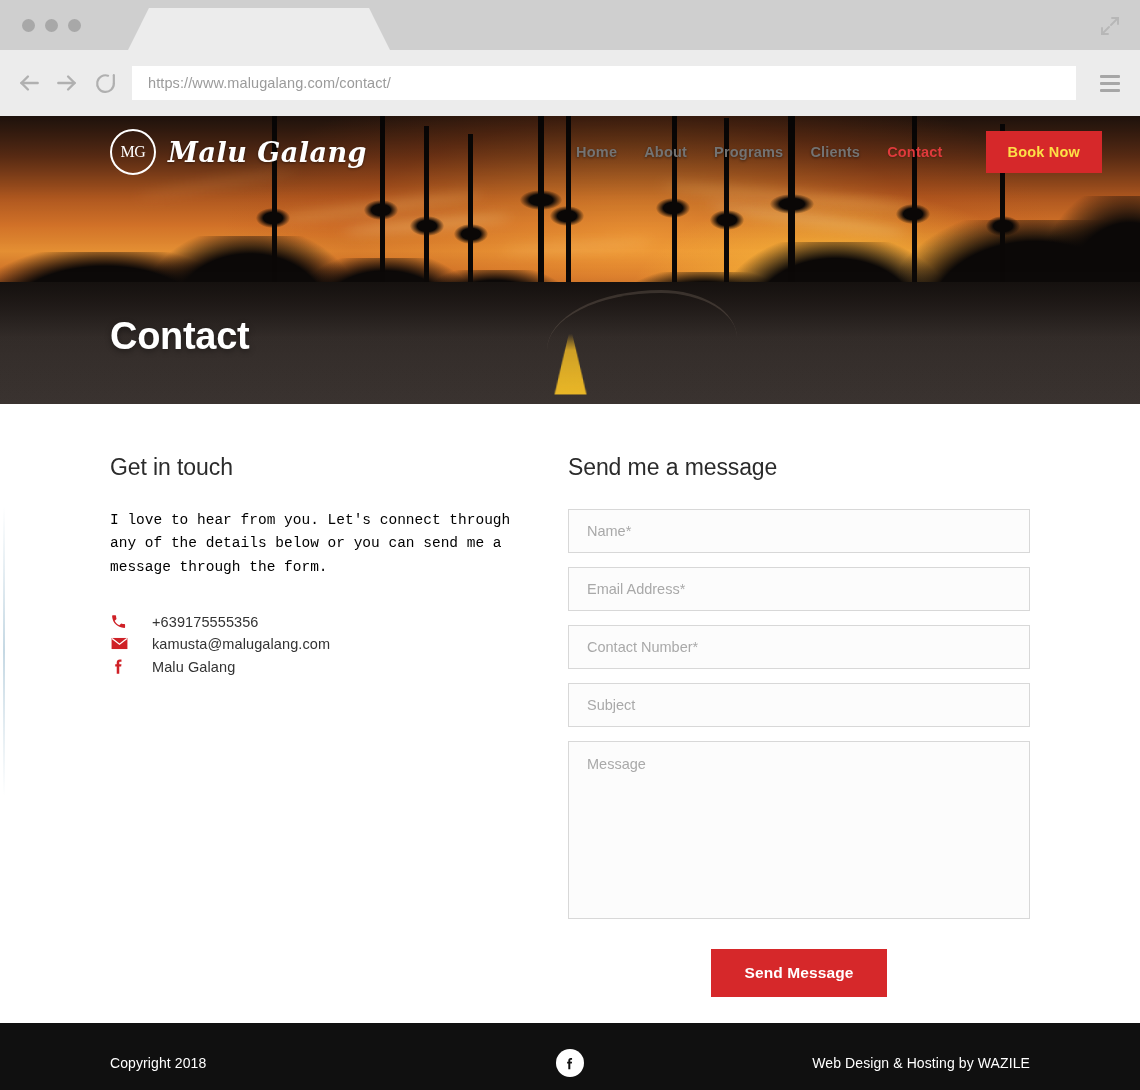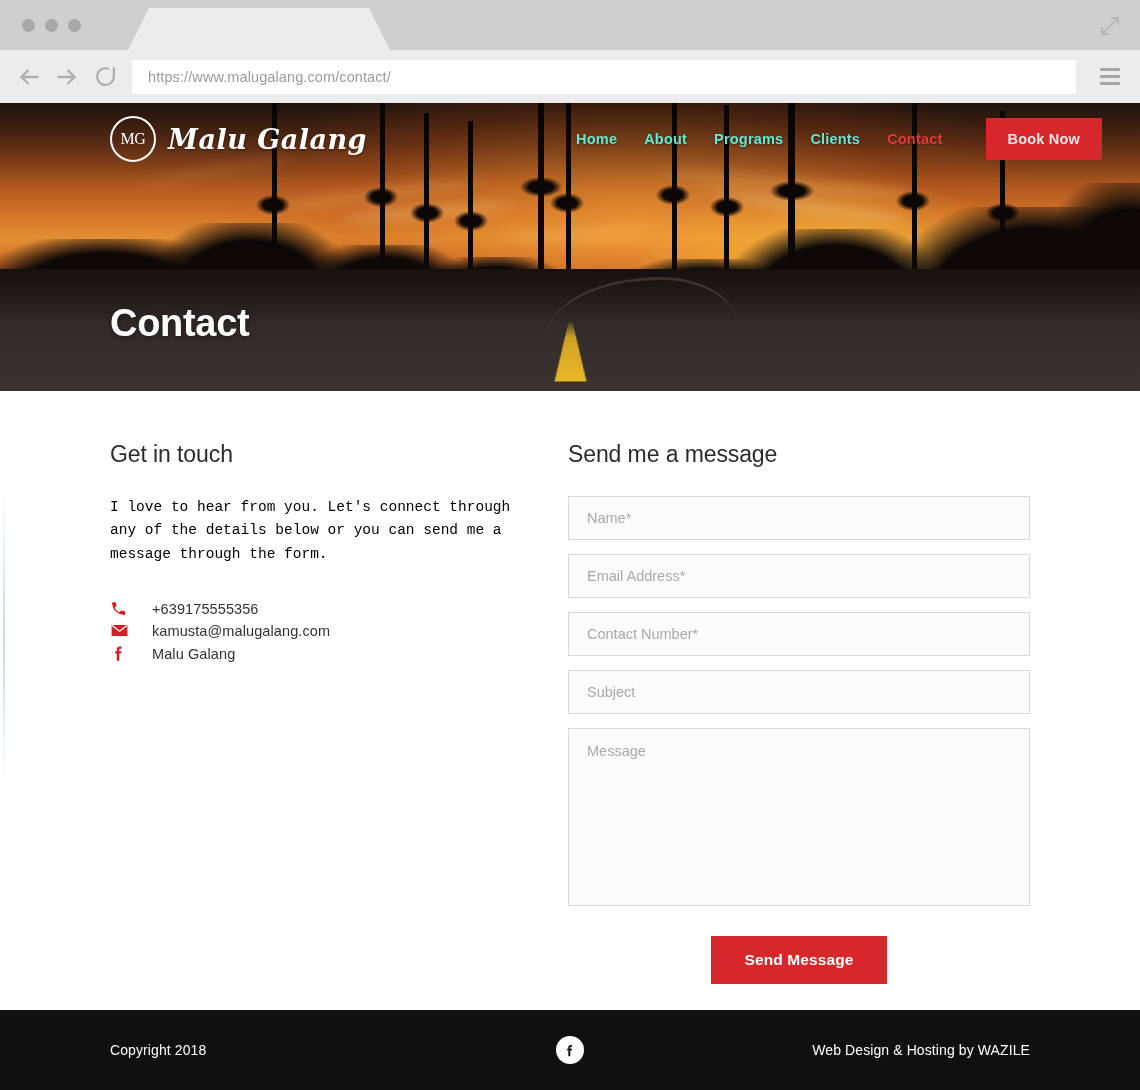--- a/index.html
+++ b/index.html
@@ -58,7 +58,7 @@
   }
 
   .chrome-navbar {
-    height: 53px;
+    height: 66px;
     background: #ececec;
     display: flex;
     align-items: center;

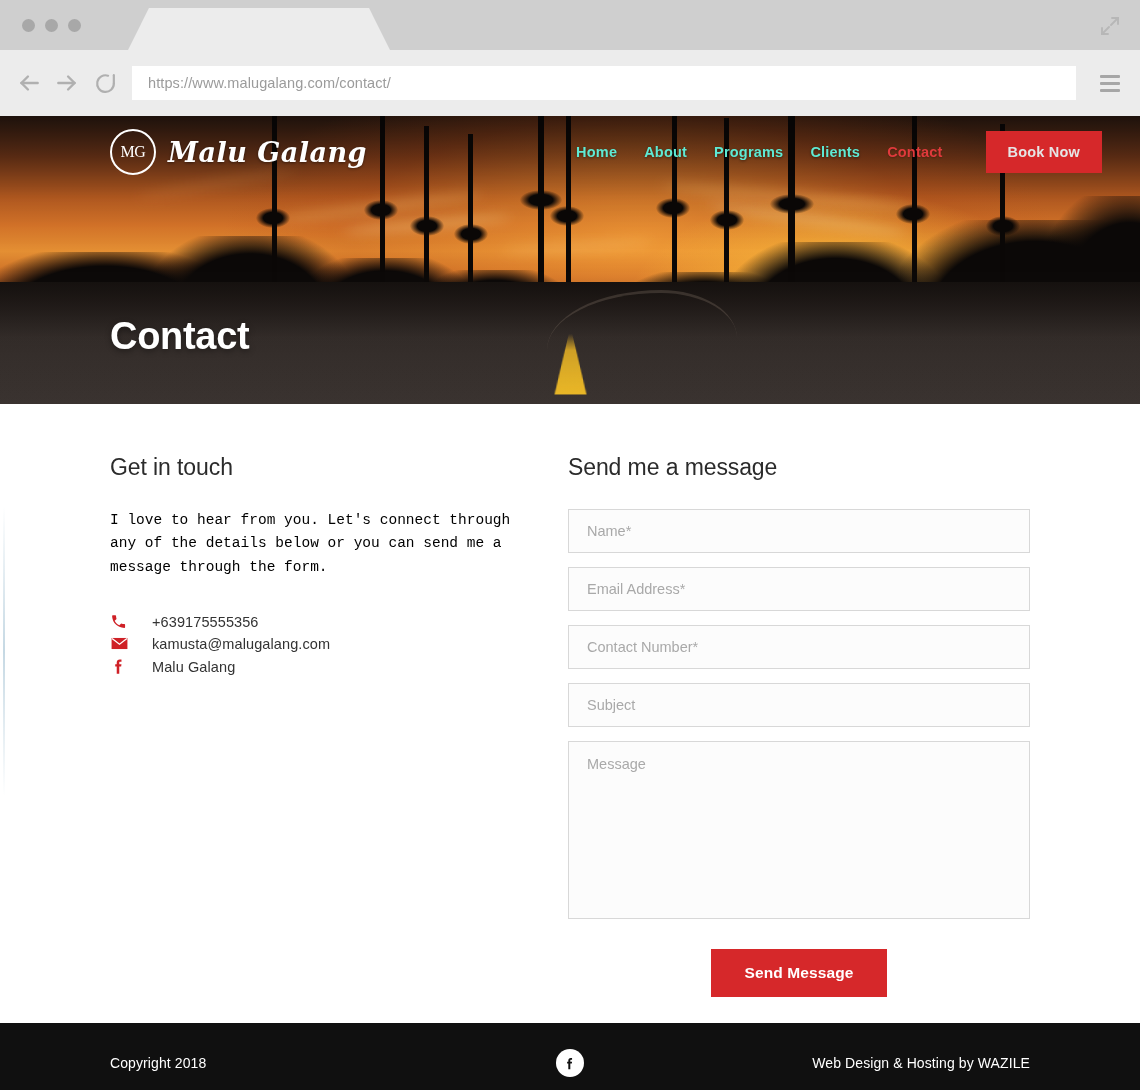--- a/index.html
+++ b/index.html
@@ -255,7 +255,7 @@
     gap: 27px;
   }
   .nav-link {
-    color: #5eead4;
+    color: #737373;
     font-size: 14.5px;
     font-weight: 700;
     text-decoration: none;

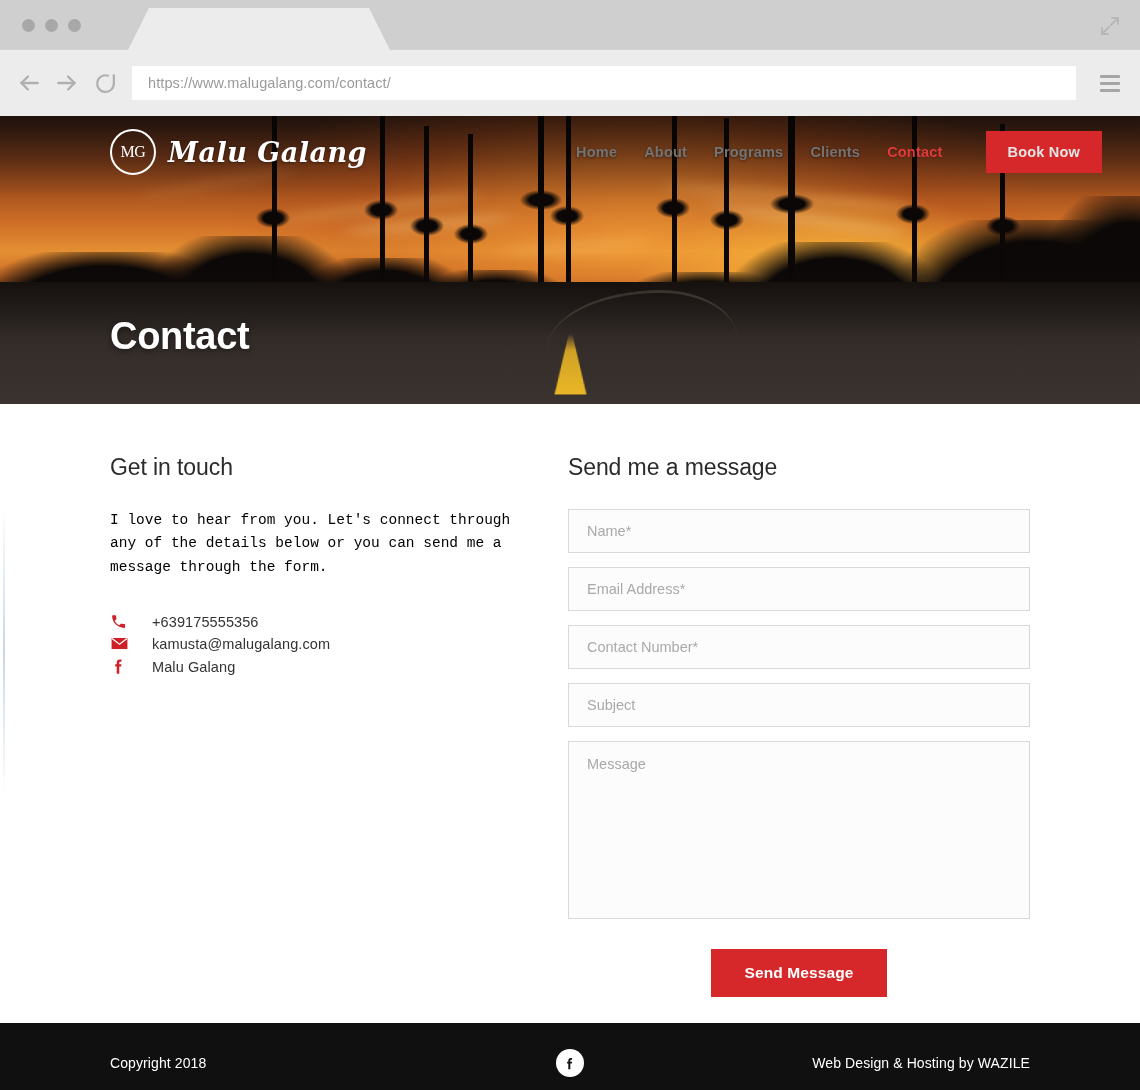--- a/index.html
+++ b/index.html
@@ -267,7 +267,7 @@
 
   .book-btn {
     background: #d6282a;
-    color: #e5e5e5;
+    color: #fde047;
     border: none;
     font-family: "Liberation Sans", sans-serif;
     font-size: 14.5px;

